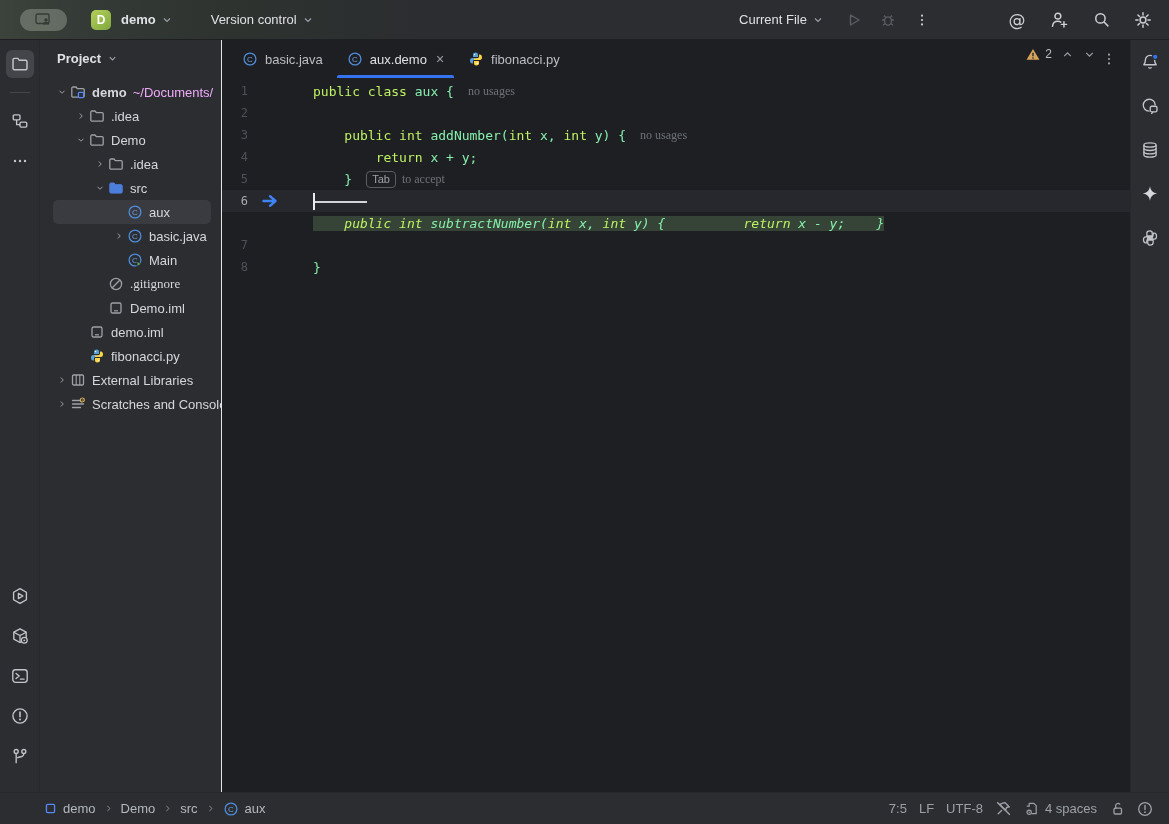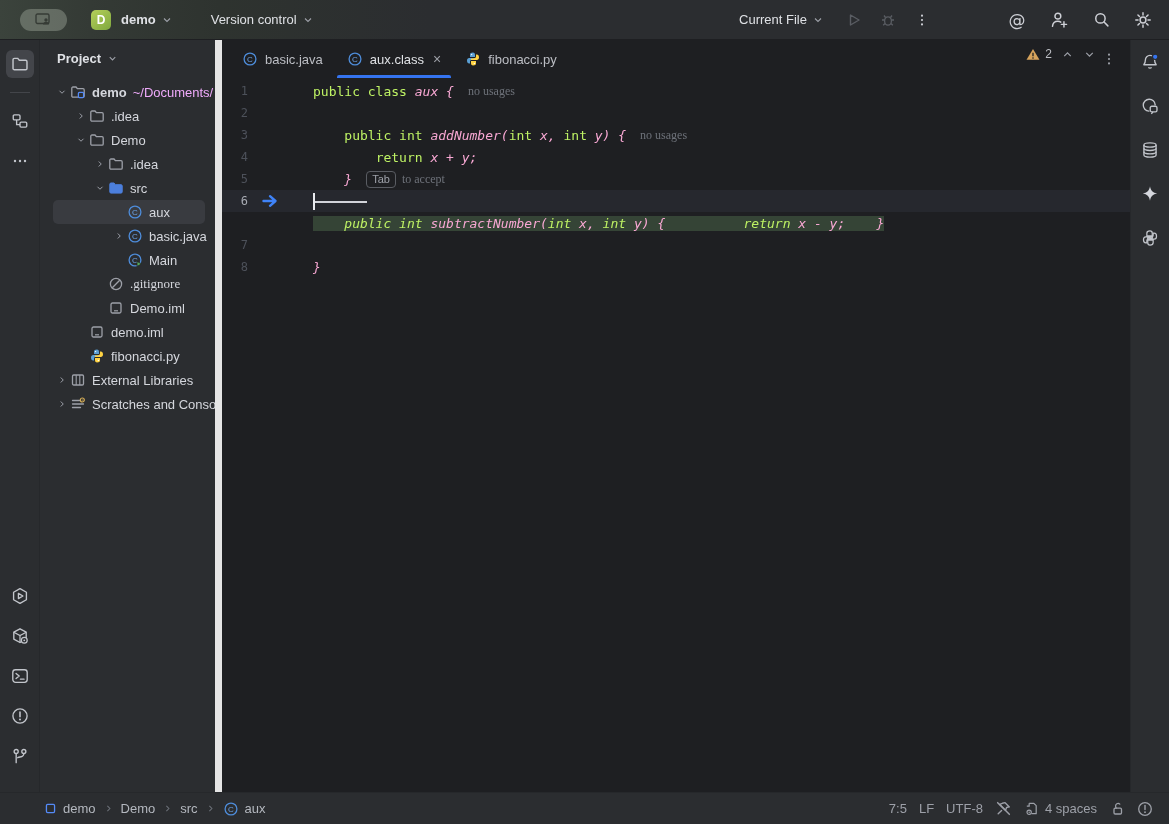--- a/index.html
+++ b/index.html
@@ -39,7 +39,7 @@
   .strip-div { width:20px; height:1px; background:#43454a; margin:2px 0 14px; }
   .strip-spacer { flex:1; }
 
-  .project-panel { width:182px; flex:0 0 182px; background:#2b2d30; border-right:7px solid #e5e5e5;
+  .project-panel { width:182px; flex:0 0 182px; background:#2b2d30; border-right:1px solid #e5e5e5;
     display:flex; flex-direction:column; overflow:hidden; }
   .pp-header { height:36px; display:flex; align-items:center; gap:6px; padding:0 0 0 17px;
     color:#dfe1e5; font-size:13px; font-weight:700; }

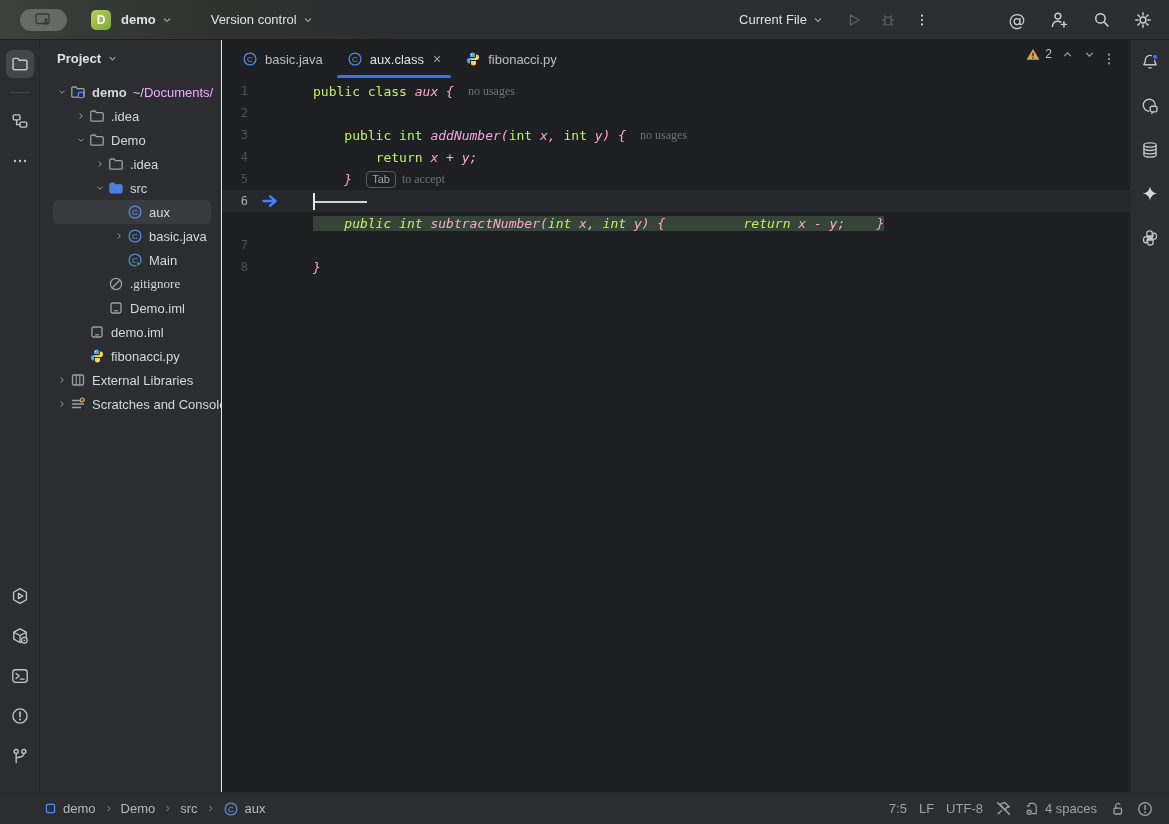--- a/index.html
+++ b/index.html
@@ -472,7 +472,7 @@
                 <text x="8" y="11" text-anchor="middle" font-size="8" fill="#6ba2e6" font-family="Liberation Sans,sans-serif">C</text>
               </svg>
             </span>
-            <span>aux.class</span>
+            <span>aux.demo</span>
             <span class="tab-close">×</span>
           </div>
           <div class="tab">

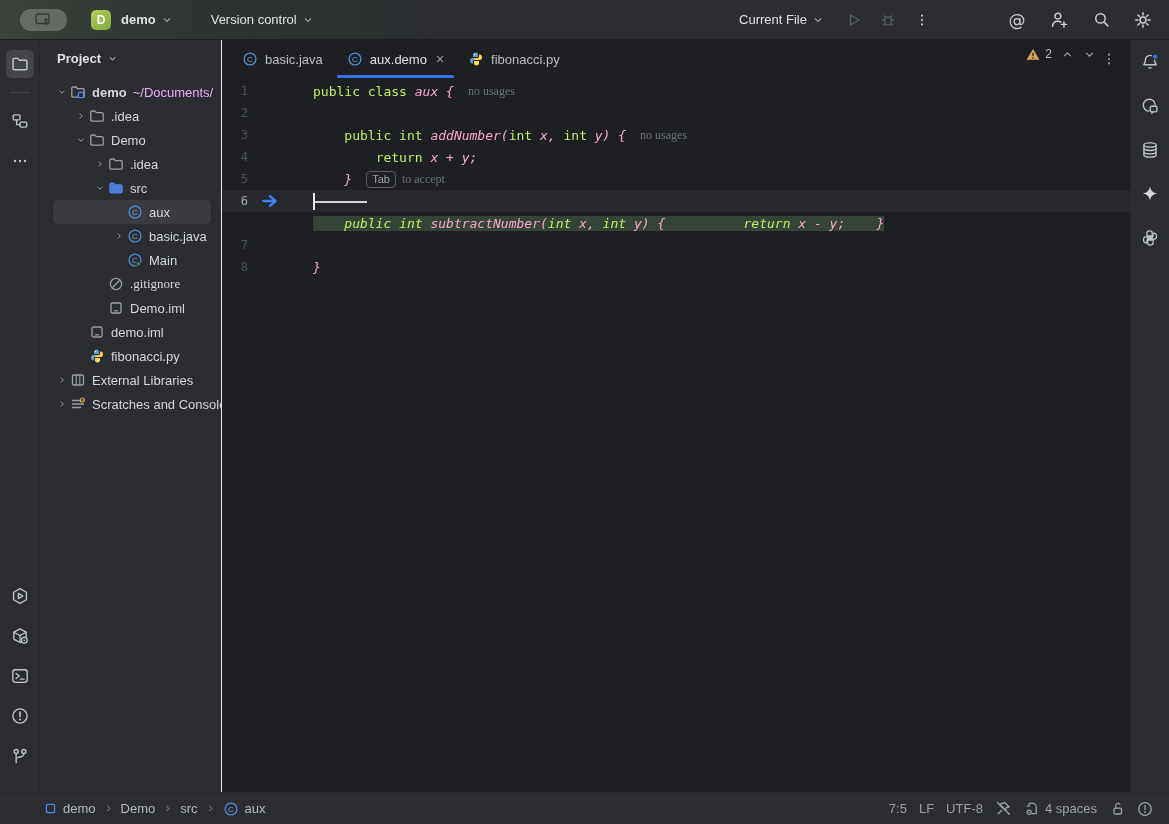--- a/index.html
+++ b/index.html
@@ -74,7 +74,7 @@
   .gut { width:65px; flex:0 0 65px; display:flex; align-items:center; padding-left:14px; }
   .code { position:relative; display:flex; align-items:center; }
   .tok-k { color:#bef264; }
-  .tok-p { color:#f9a8d4;font-style:italic; }
+  .tok-p { color:#86efac; }
   .hint { color:#6e727a; font-size:12px; font-family:Liberation Serif, serif; margin-left:14px; }
   .tabkey { border:1px solid #5a5d63; border-radius:4px; color:#9da0a8; font-size:11px;
     font-family:"Liberation Sans",sans-serif; padding:1px 5px 2px; margin:0 6px 0 14px; }

